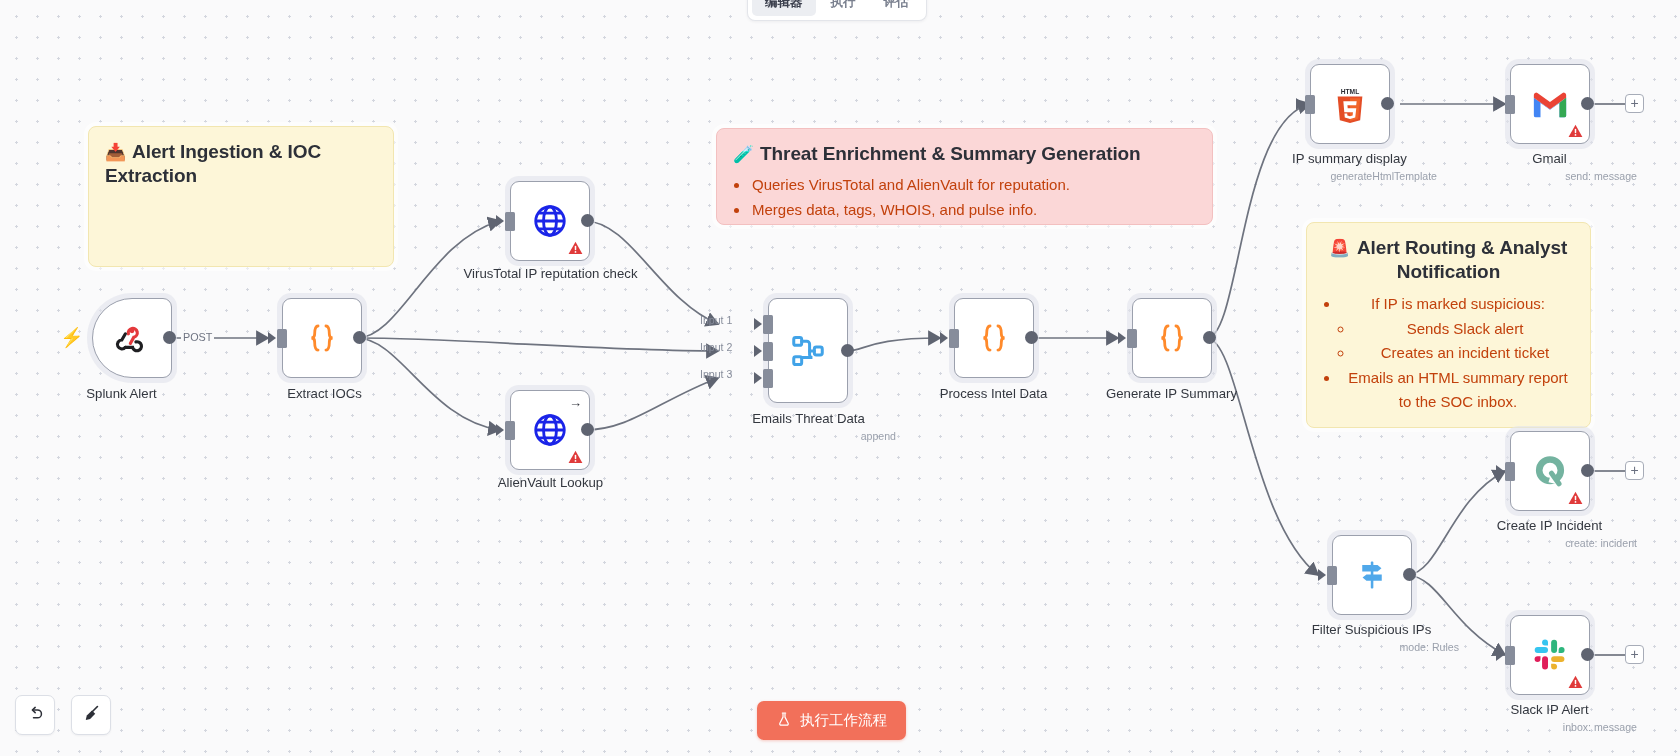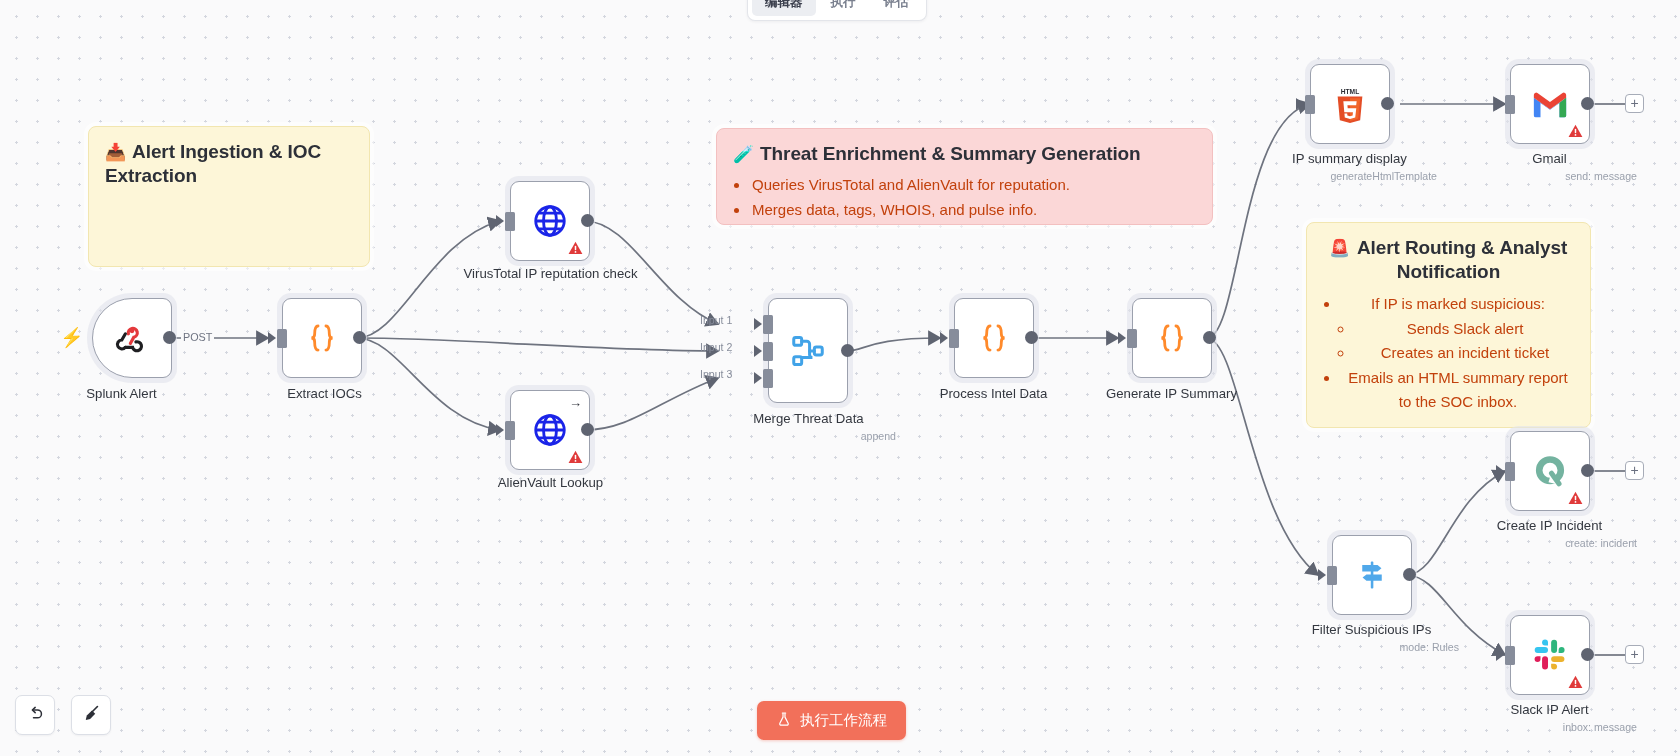--- a/index.html
+++ b/index.html
@@ -205,7 +205,7 @@
     </g>
   </svg>
 
-  <div class="sticky yellow" style="left:88px; top:126px; width:282px; height:141px;">
+  <div class="sticky yellow" style="left:88px; top:126px; width:306px; height:141px;">
     <h3>
       <span class="emoji">📥</span><span>Alert Ingestion &amp; IOC Extraction</span>
     </h3>

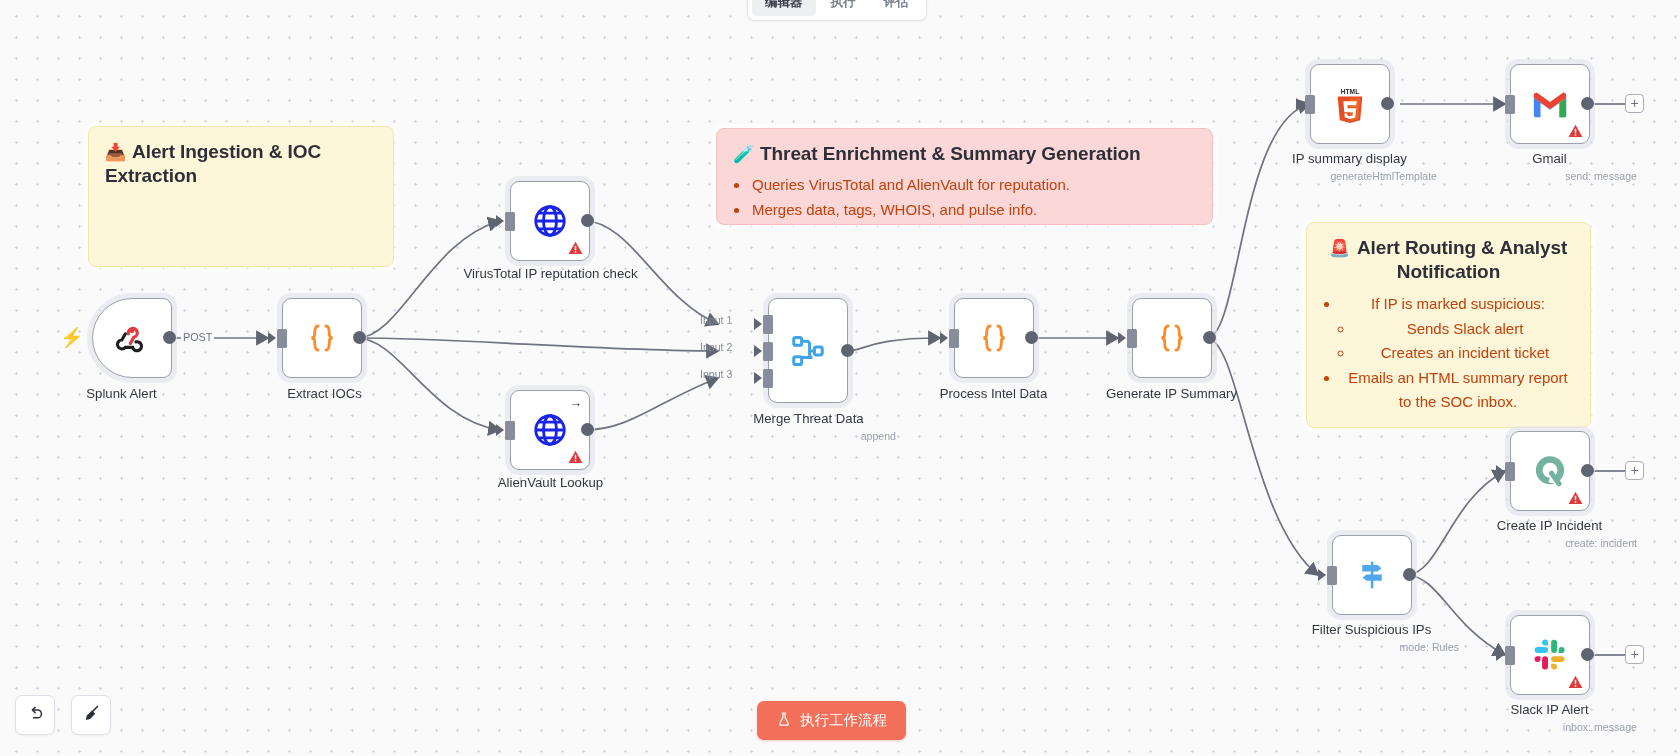--- a/index.html
+++ b/index.html
@@ -331,7 +331,7 @@
   <div class="portlabel" style="left:700px; top:368px;">Input 3</div>
 
   <div class="outdot" style="left:841px; top:344px;"></div>
-  <div class="nodelabel" style="left:721px; top:411px;">Merge Threat Data</div>
+  <div class="nodelabel" style="left:721px; top:411px;">Emails Threat Data</div>
   <div class="nodesub" style="left:721px; top:430px;">append</div>
 
   <div class="node" style="left:954px; top:298px;">

